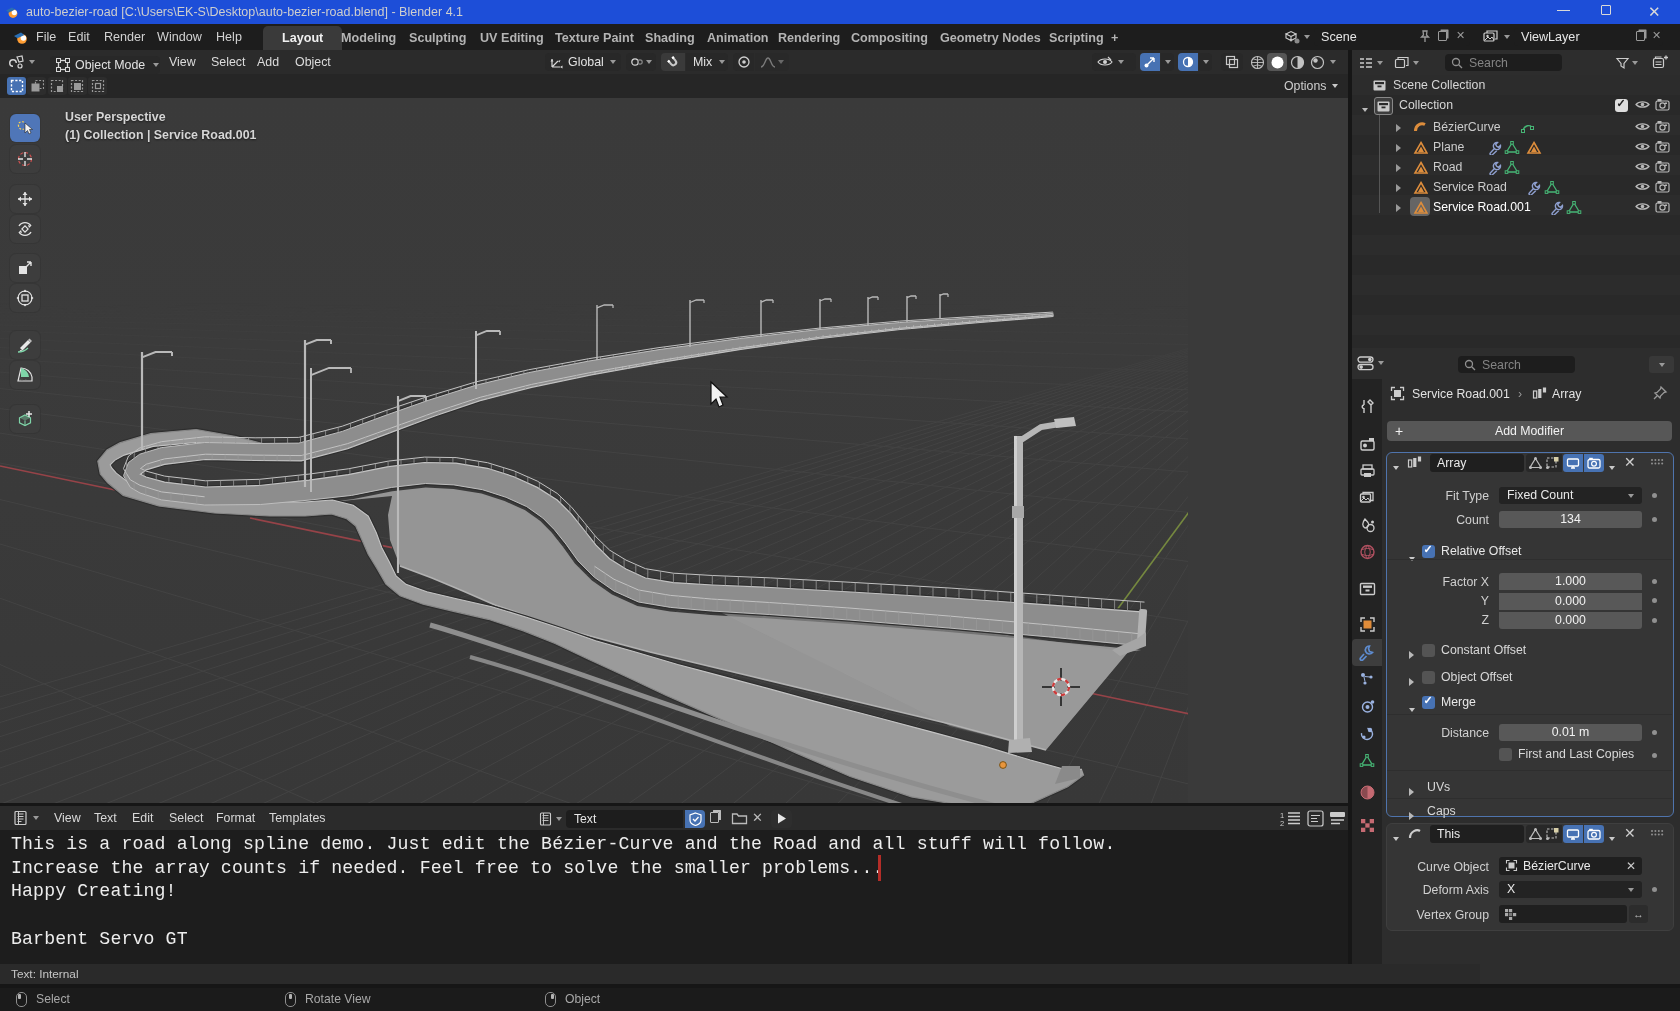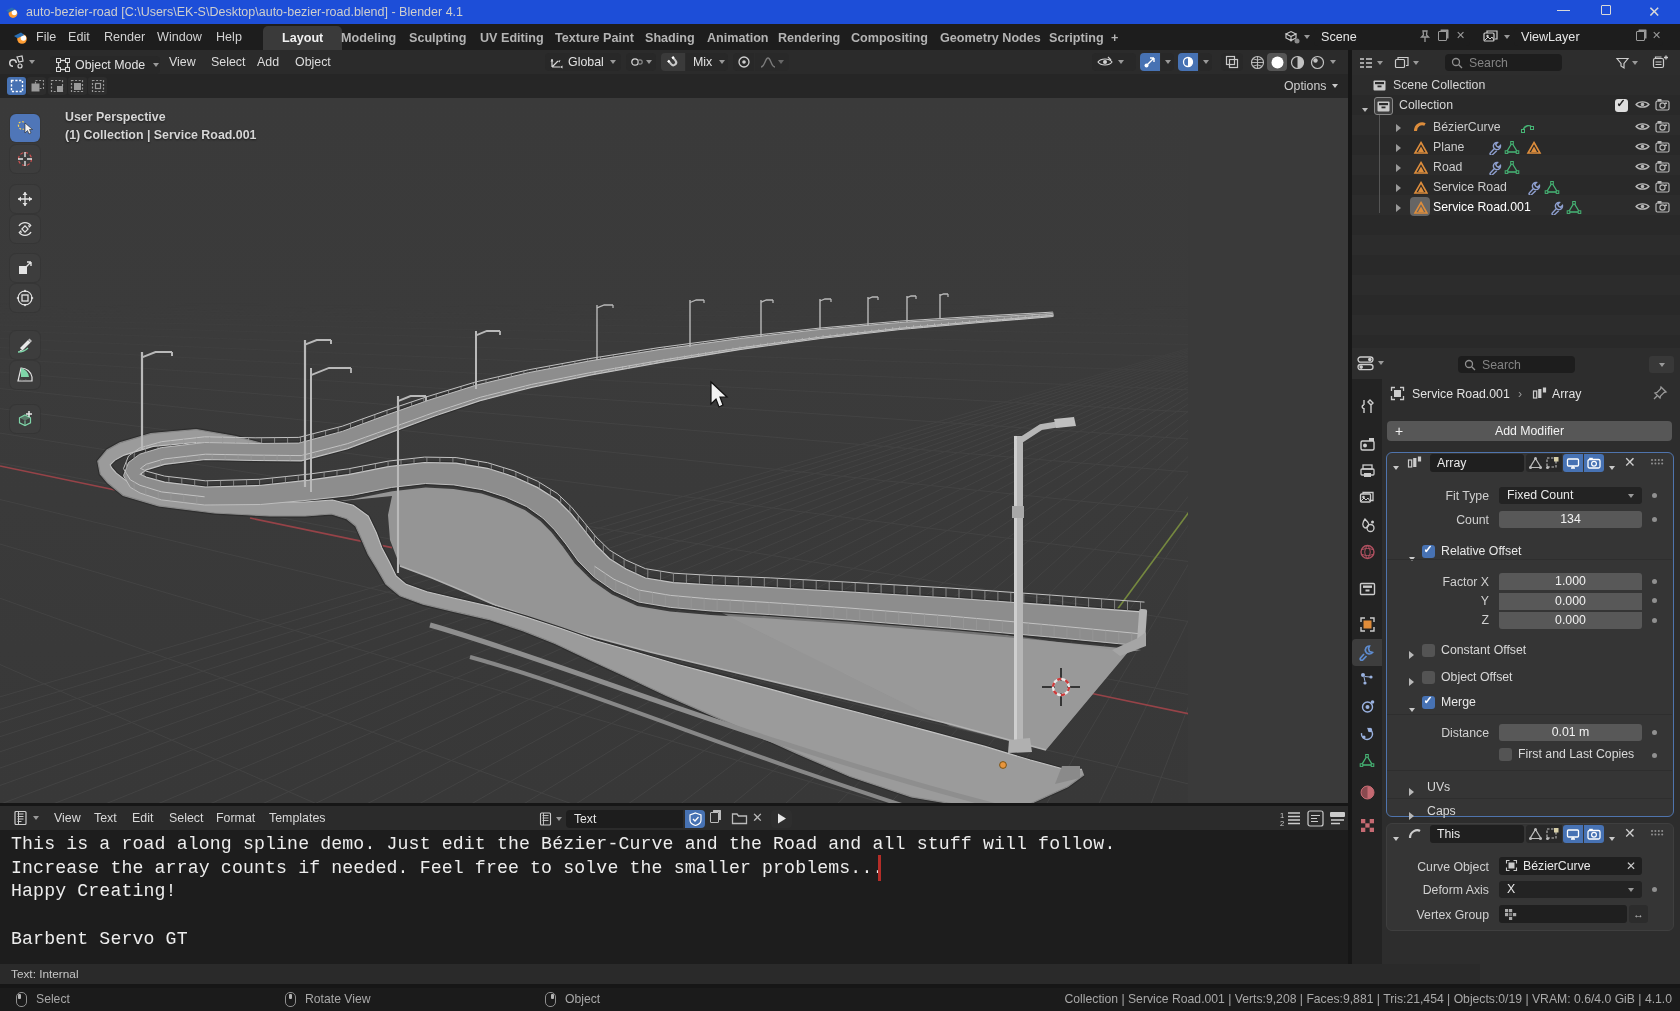--- a/index.html
+++ b/index.html
@@ -1222,6 +1222,5 @@
 <div class="abs" style="left:305px;top:4px;">Rotate View</div>
 <div class="abs" style="left:545px;top:4px;"><span class="micon"><i style="right:1px;"></i></span></div>
 <div class="abs" style="left:565px;top:4px;">Object</div>
-<div class="abs" style="right:8px;top:4px;">Collection | Service Road.001 | Verts:9,208 | Faces:9,881 | Tris:21,454 | Objects:0/19 | VRAM: 0.6/4.0 GiB | 4.1.0</div>
 </div>
 </body></html>

